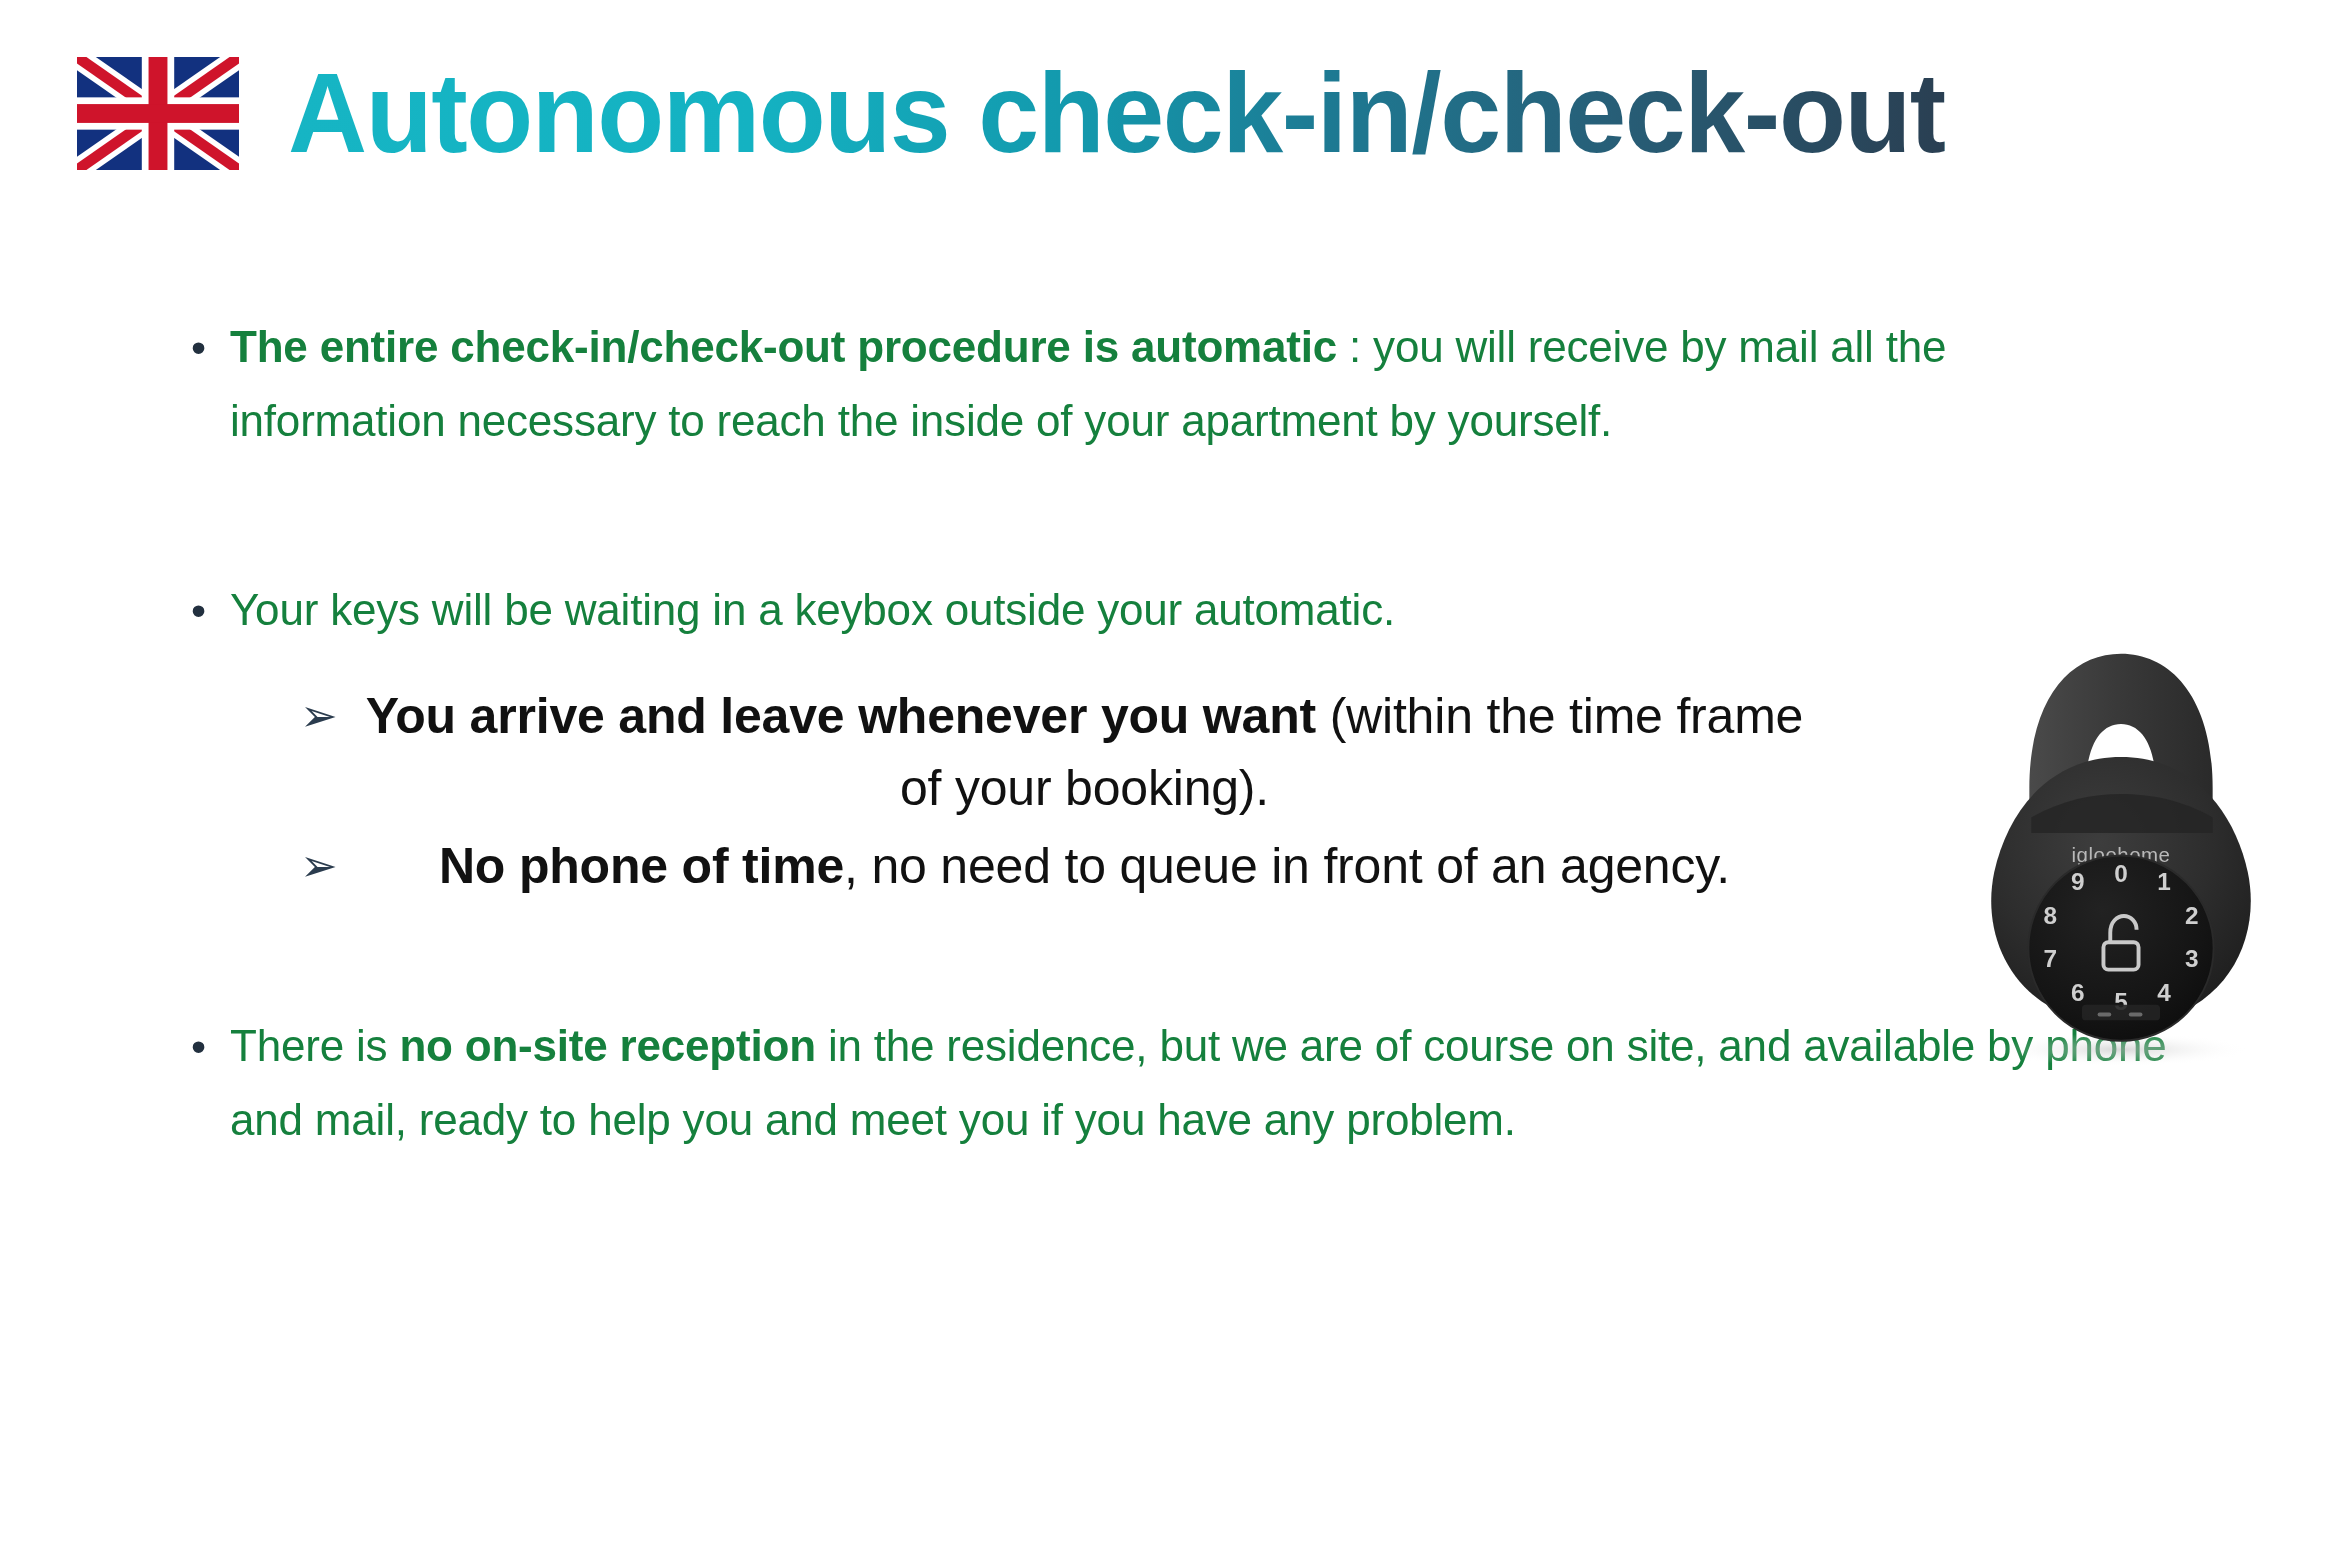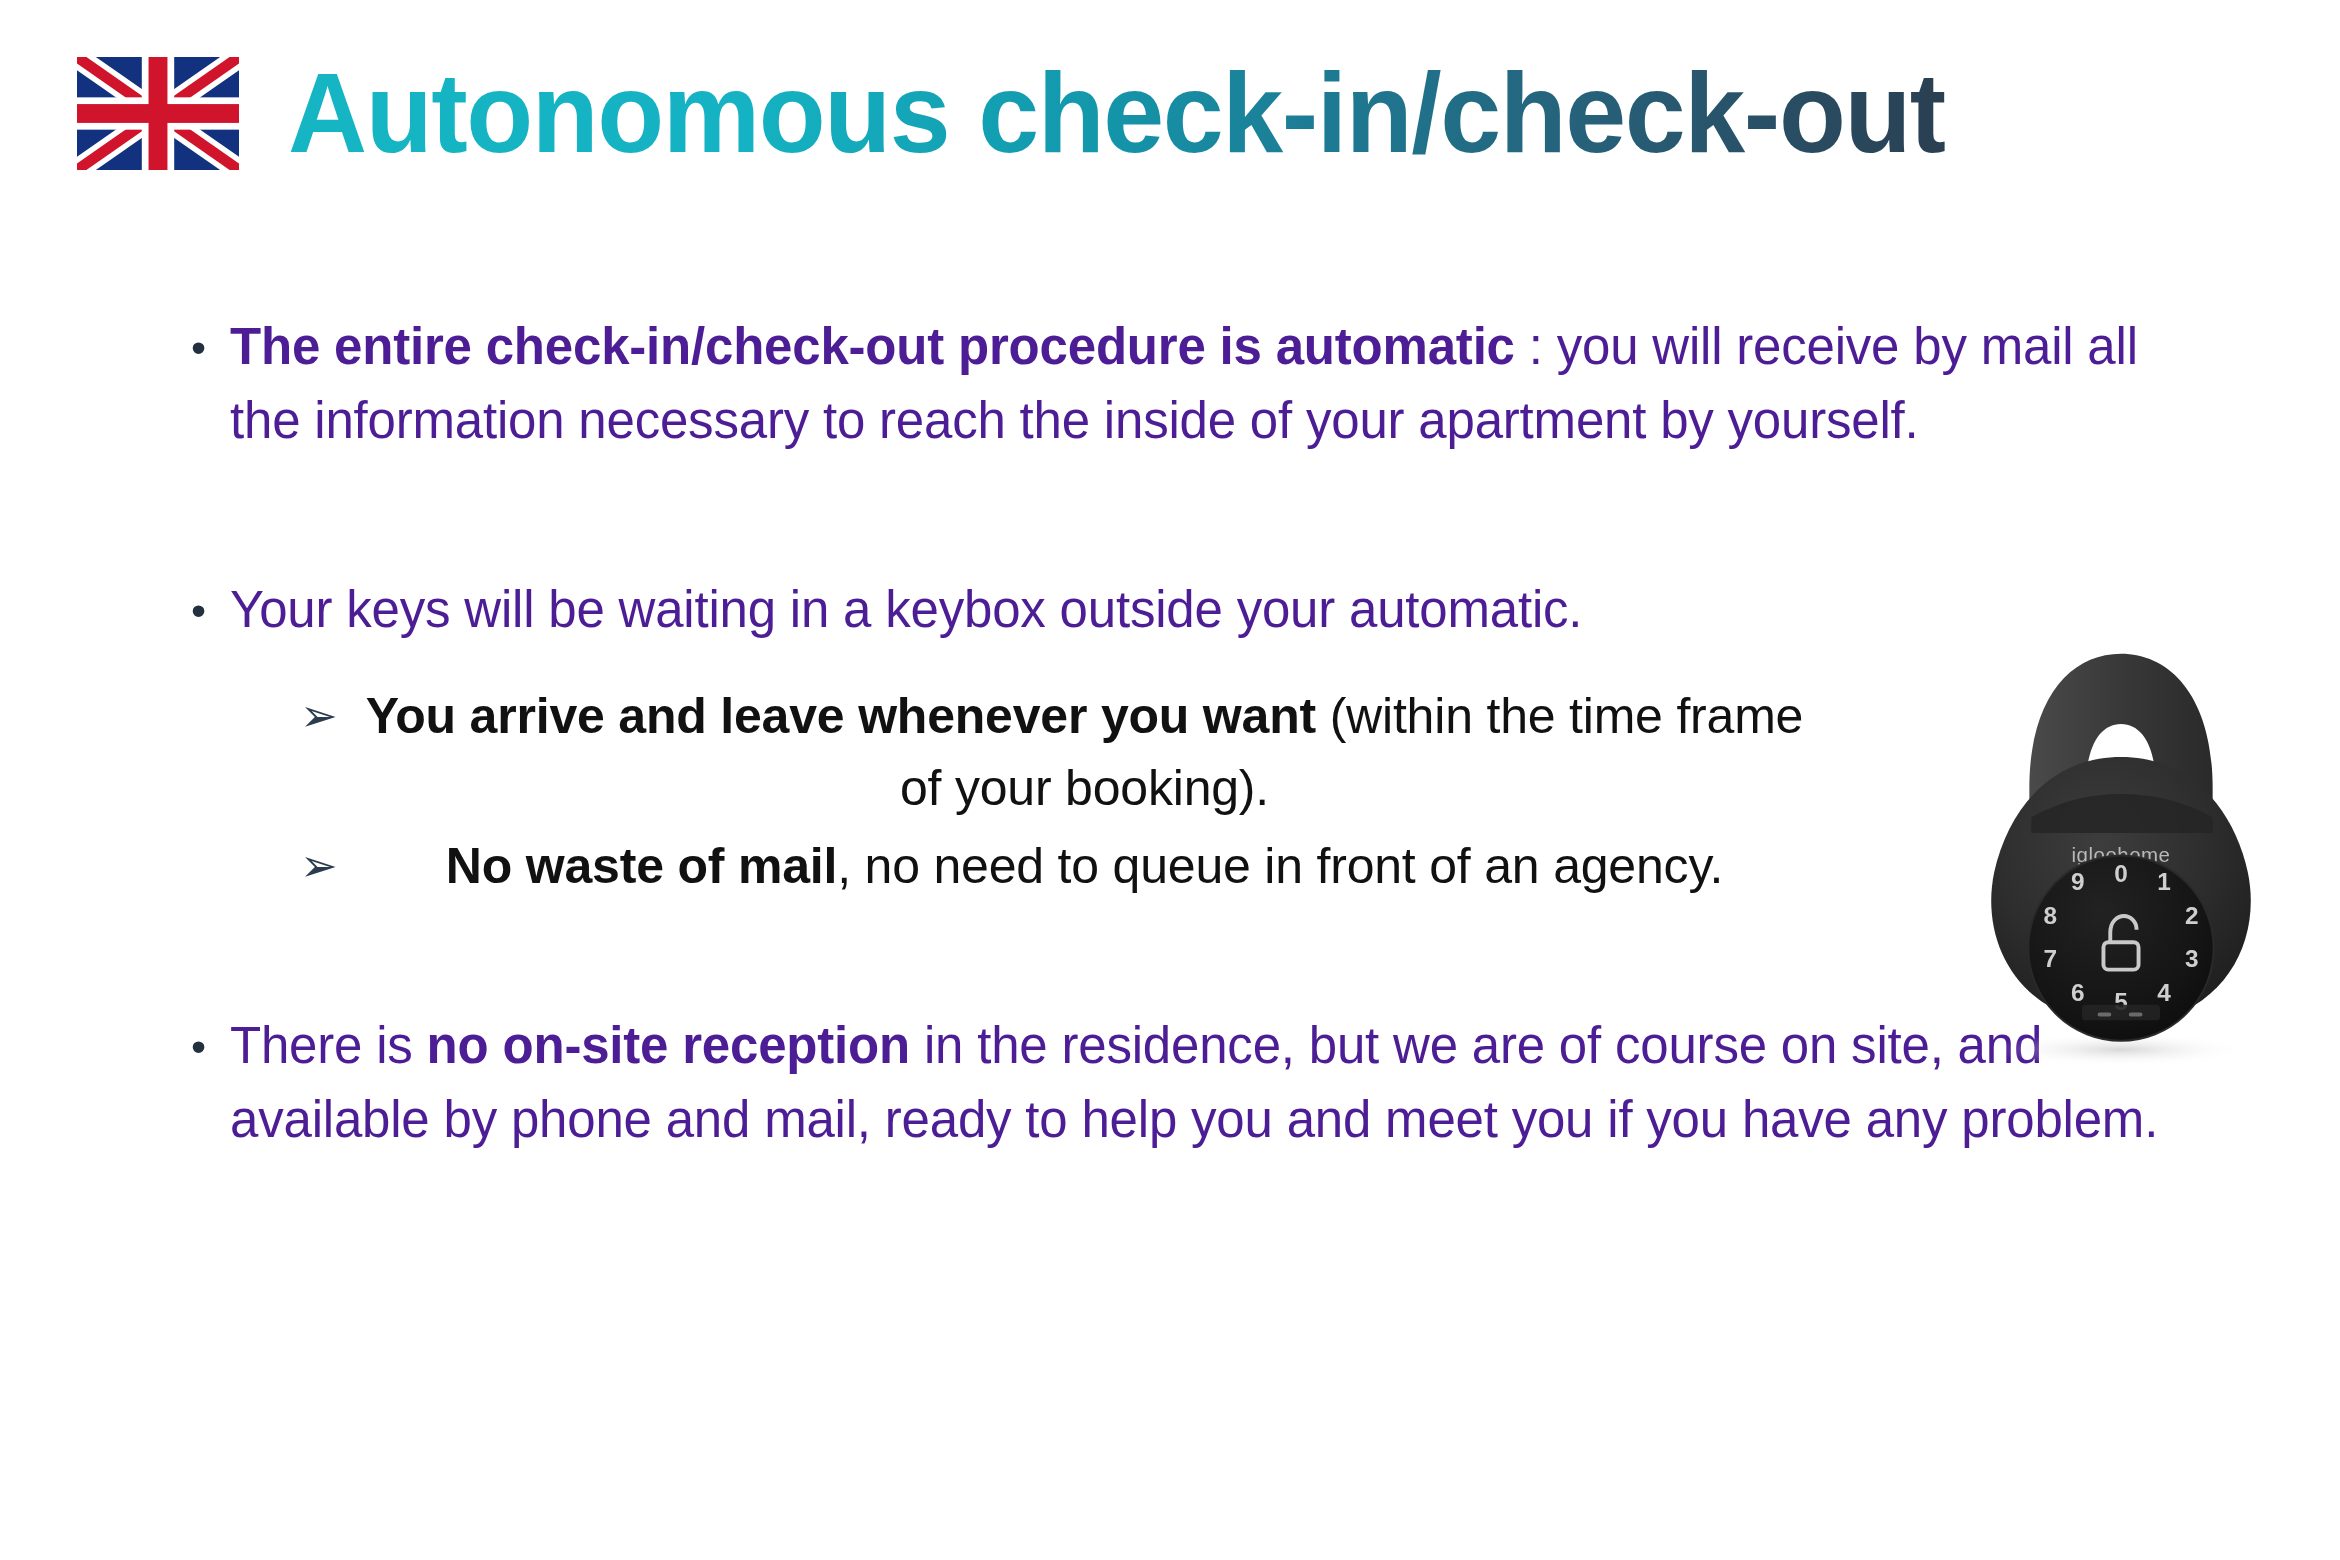--- a/index.html
+++ b/index.html
@@ -86,10 +86,10 @@
   }
   .bullet-text {
     flex: 1 1 auto;
-    font-size: 51px;
+    font-size: 44px;
     line-height: 74px;
     font-weight: 400;
-    color: #4c1d95;
+    color: #15803d;
     font-family: "Liberation Sans Narrow", "Liberation Sans", sans-serif;
     letter-spacing: -0.2px;
   }

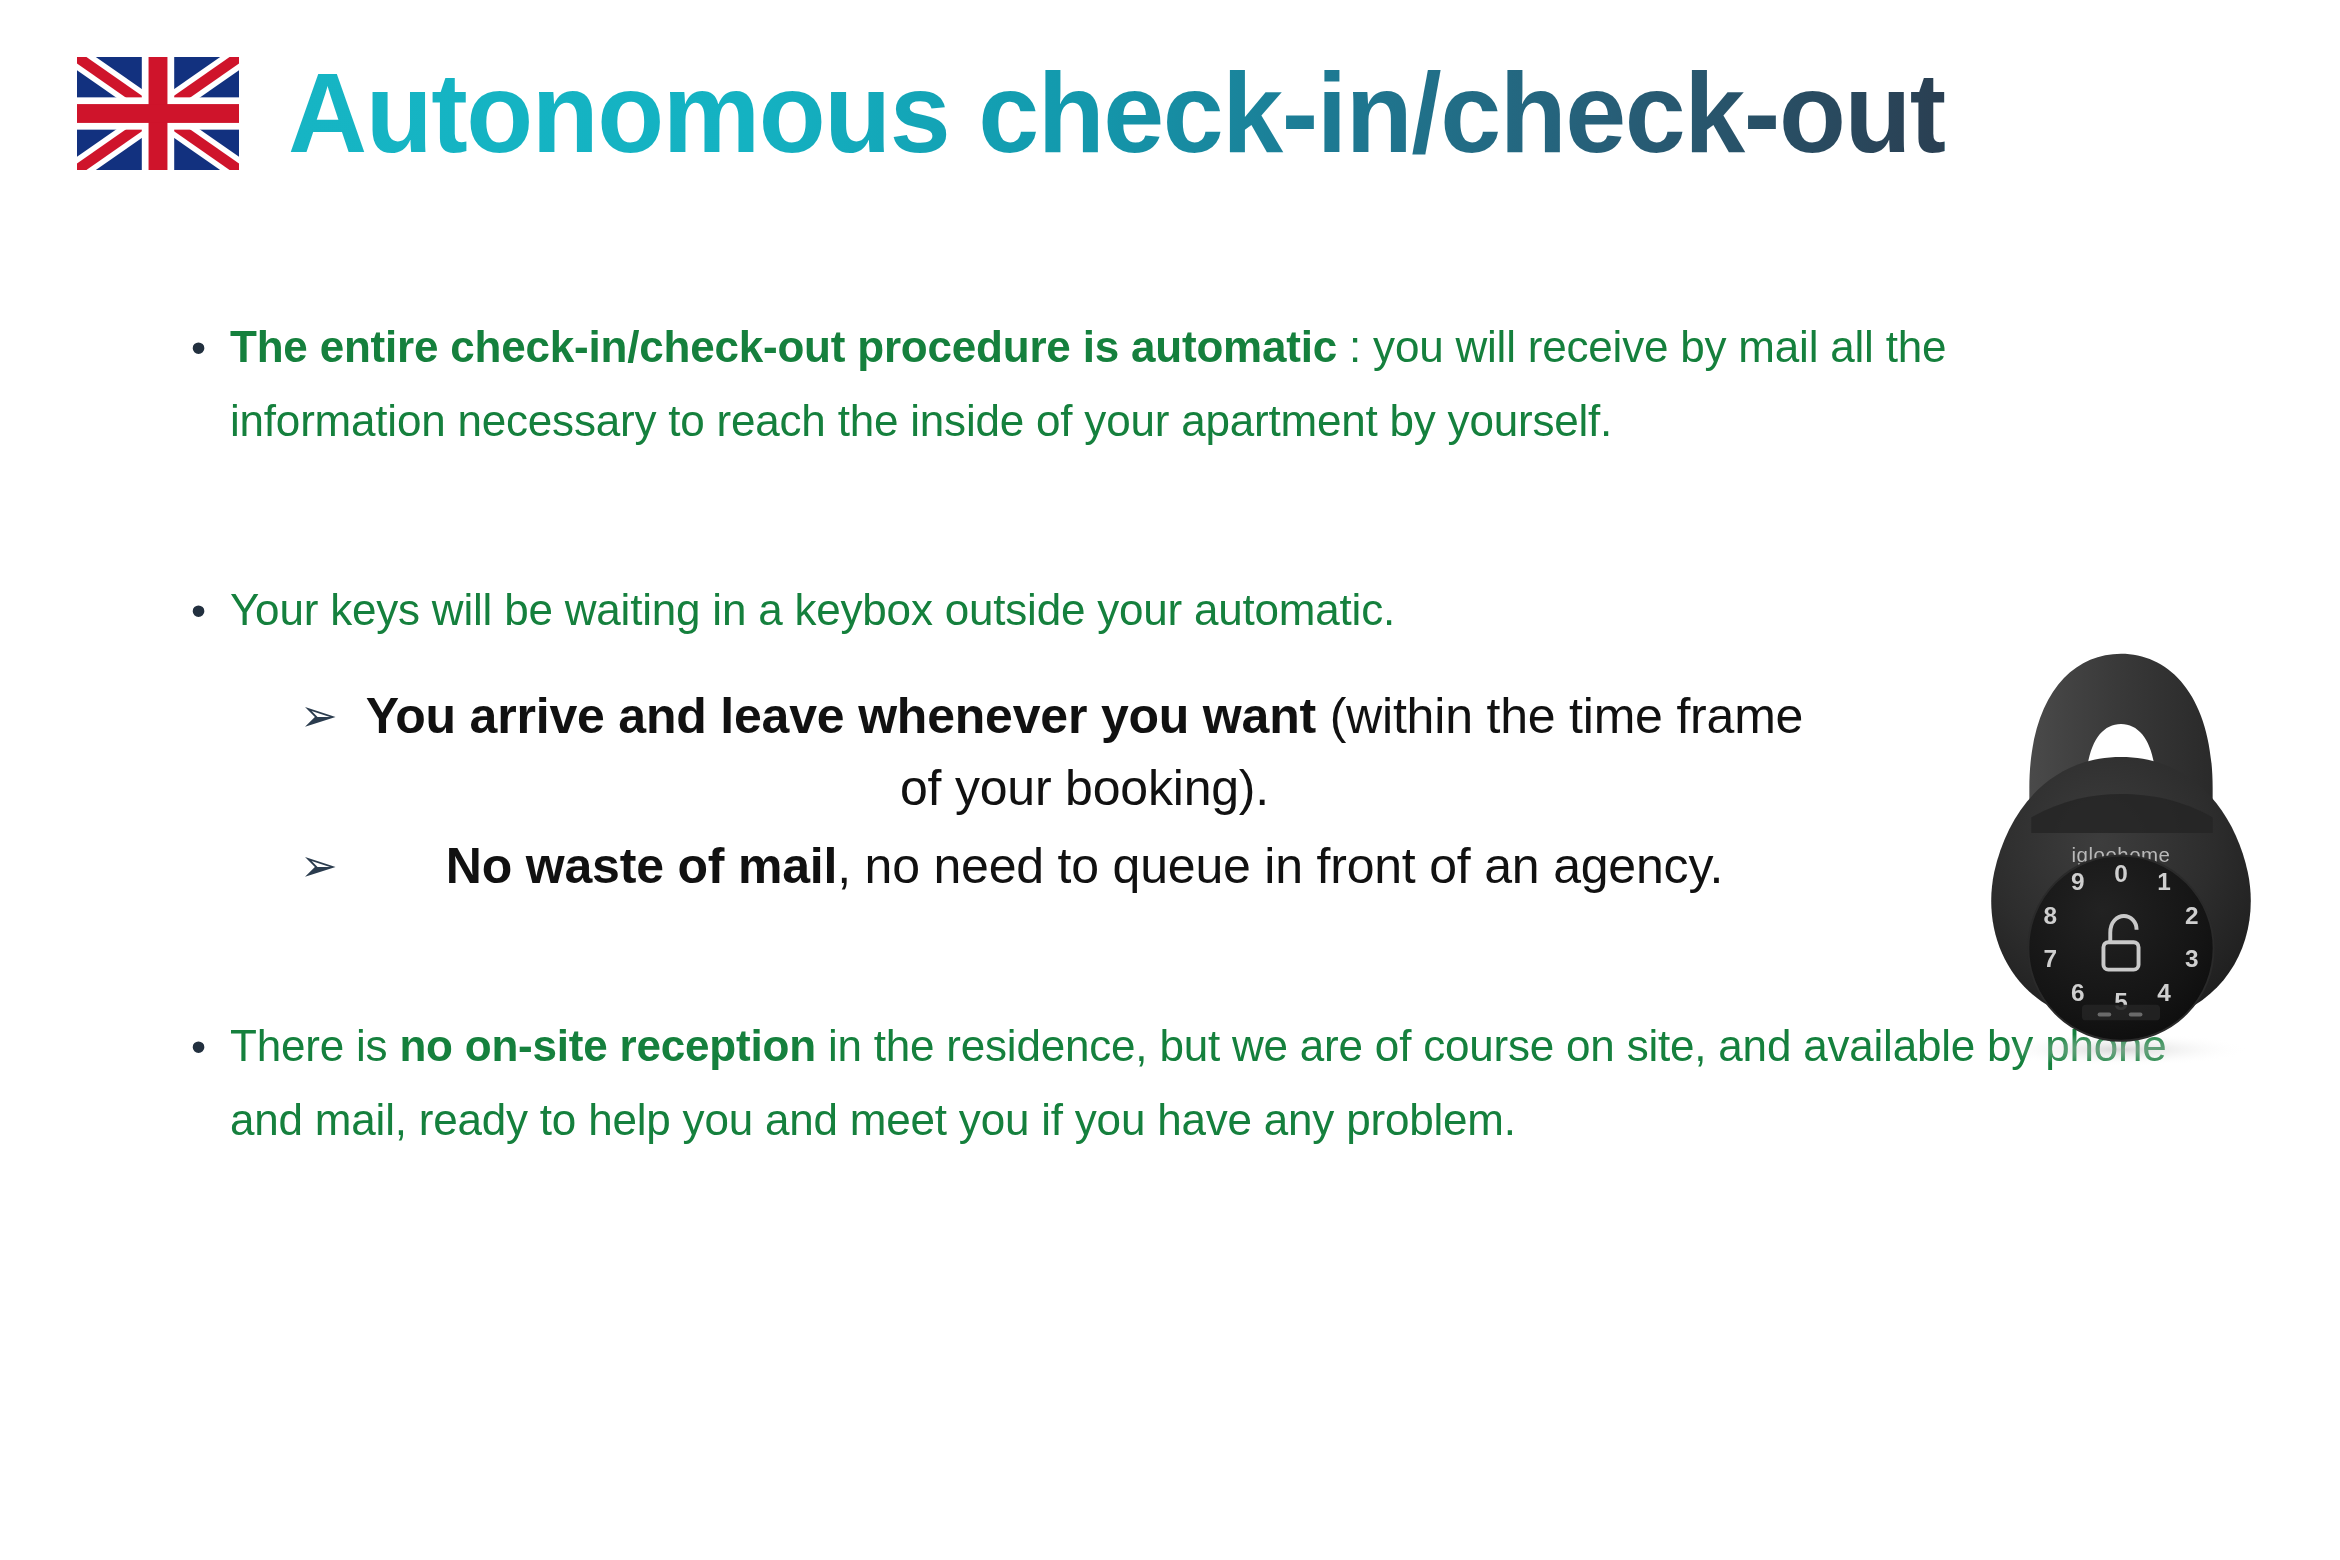--- a/index.html
+++ b/index.html
@@ -196,7 +196,7 @@
       </div>
       <div class="sub-row">
         <span class="sub-arrow">➢</span>
-        <span class="sub-text"><b>No waste of mail</b><span>, no need to queue in front of an agency.</span></span>
+        <span class="sub-text"><b>No phone of time</b><span>, no need to queue in front of an agency.</span></span>
       </div>
     </div>
   </div>

